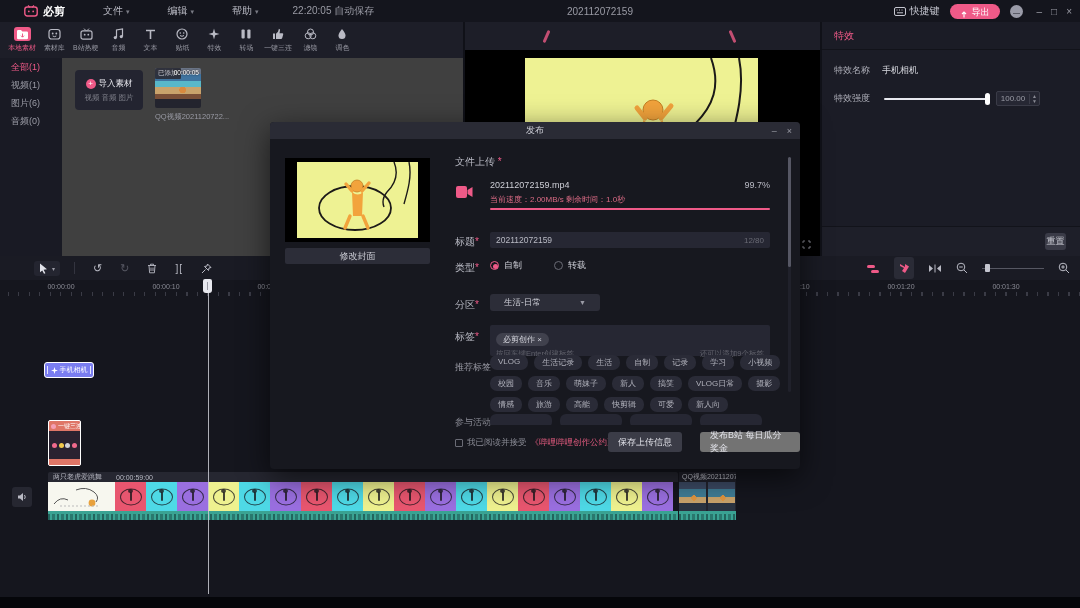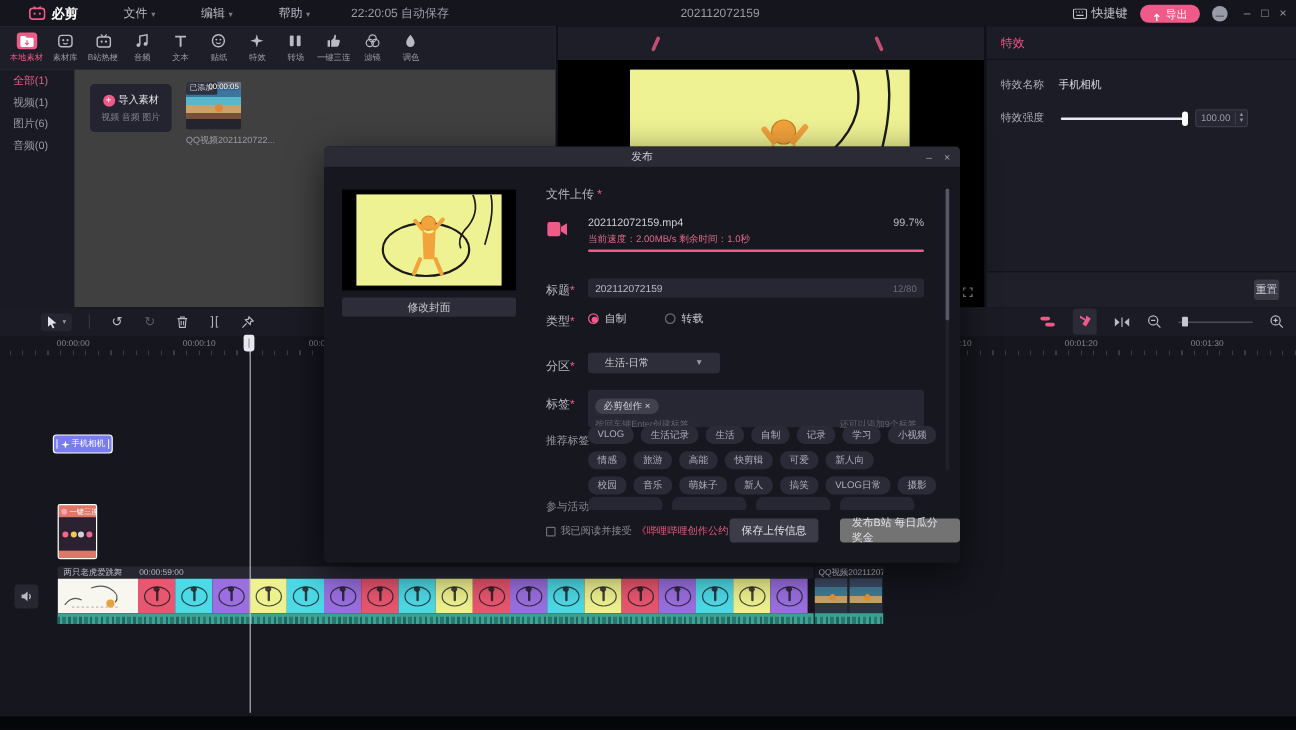--- a/index.html
+++ b/index.html
@@ -708,14 +708,6 @@
           <span class="rec-chip">小视频</span>
         </div>
         <div class="rec-row">
-          <span class="rec-chip">情感</span>
-          <span class="rec-chip">旅游</span>
-          <span class="rec-chip">高能</span>
-          <span class="rec-chip">快剪辑</span>
-          <span class="rec-chip">可爱</span>
-          <span class="rec-chip">新人向</span>
-        </div>
-        <div class="rec-row">
           <span class="rec-chip">校园</span>
           <span class="rec-chip">音乐</span>
           <span class="rec-chip">萌妹子</span>
@@ -724,6 +716,14 @@
           <span class="rec-chip">VLOG日常</span>
           <span class="rec-chip">摄影</span>
         </div>
+        <div class="rec-row">
+          <span class="rec-chip">情感</span>
+          <span class="rec-chip">旅游</span>
+          <span class="rec-chip">高能</span>
+          <span class="rec-chip">快剪辑</span>
+          <span class="rec-chip">可爱</span>
+          <span class="rec-chip">新人向</span>
+        </div>
       </div>
 
     <span class="activity-label">参与活动</span>

